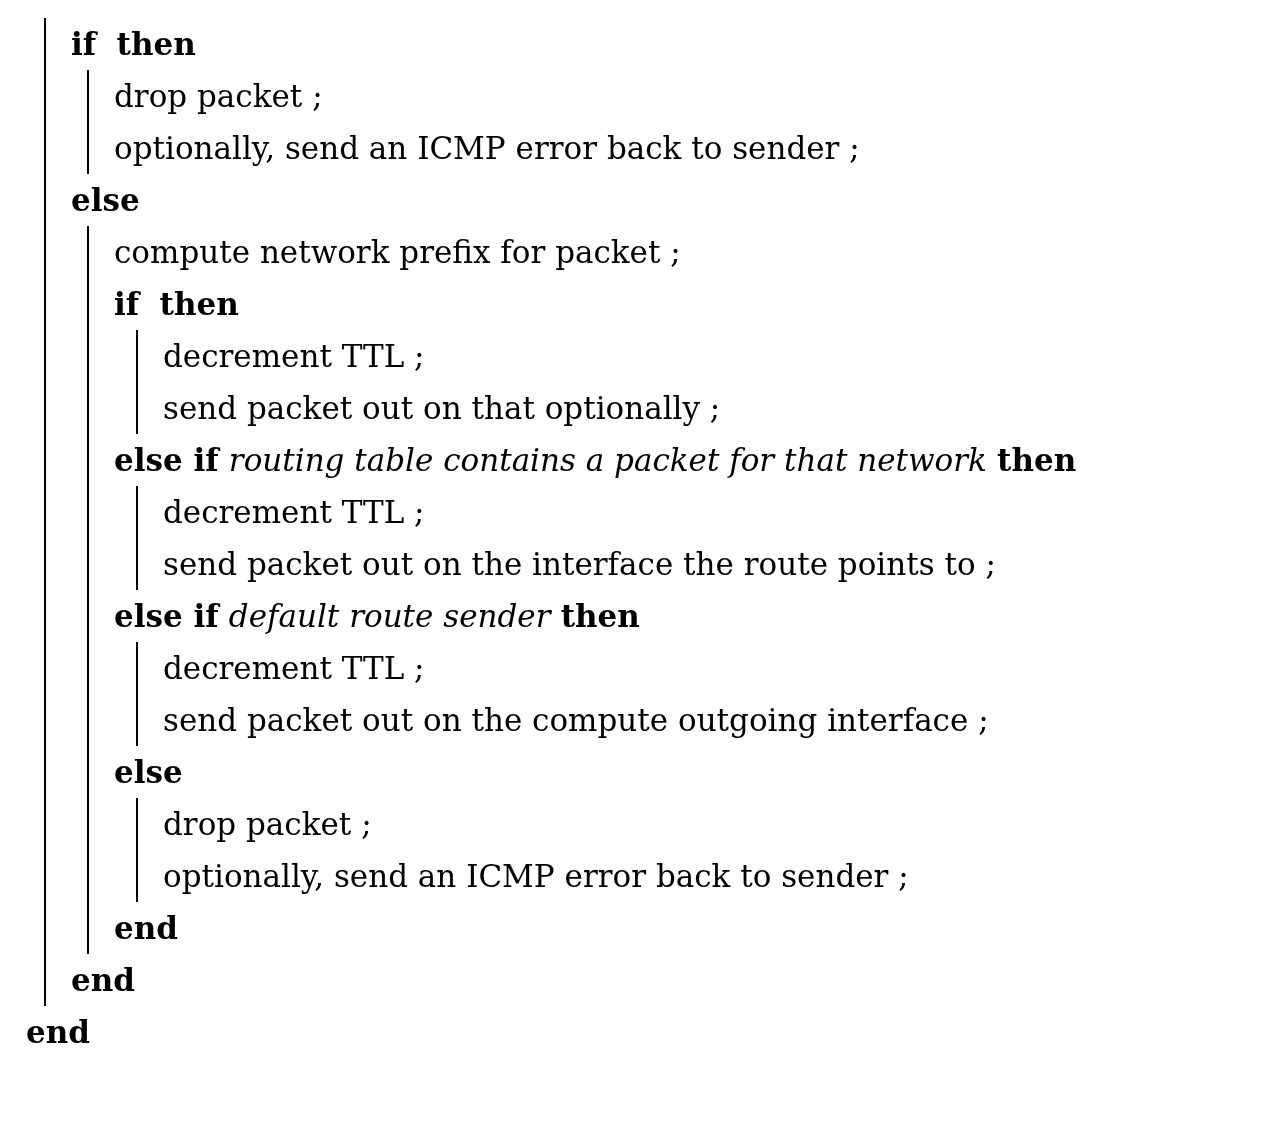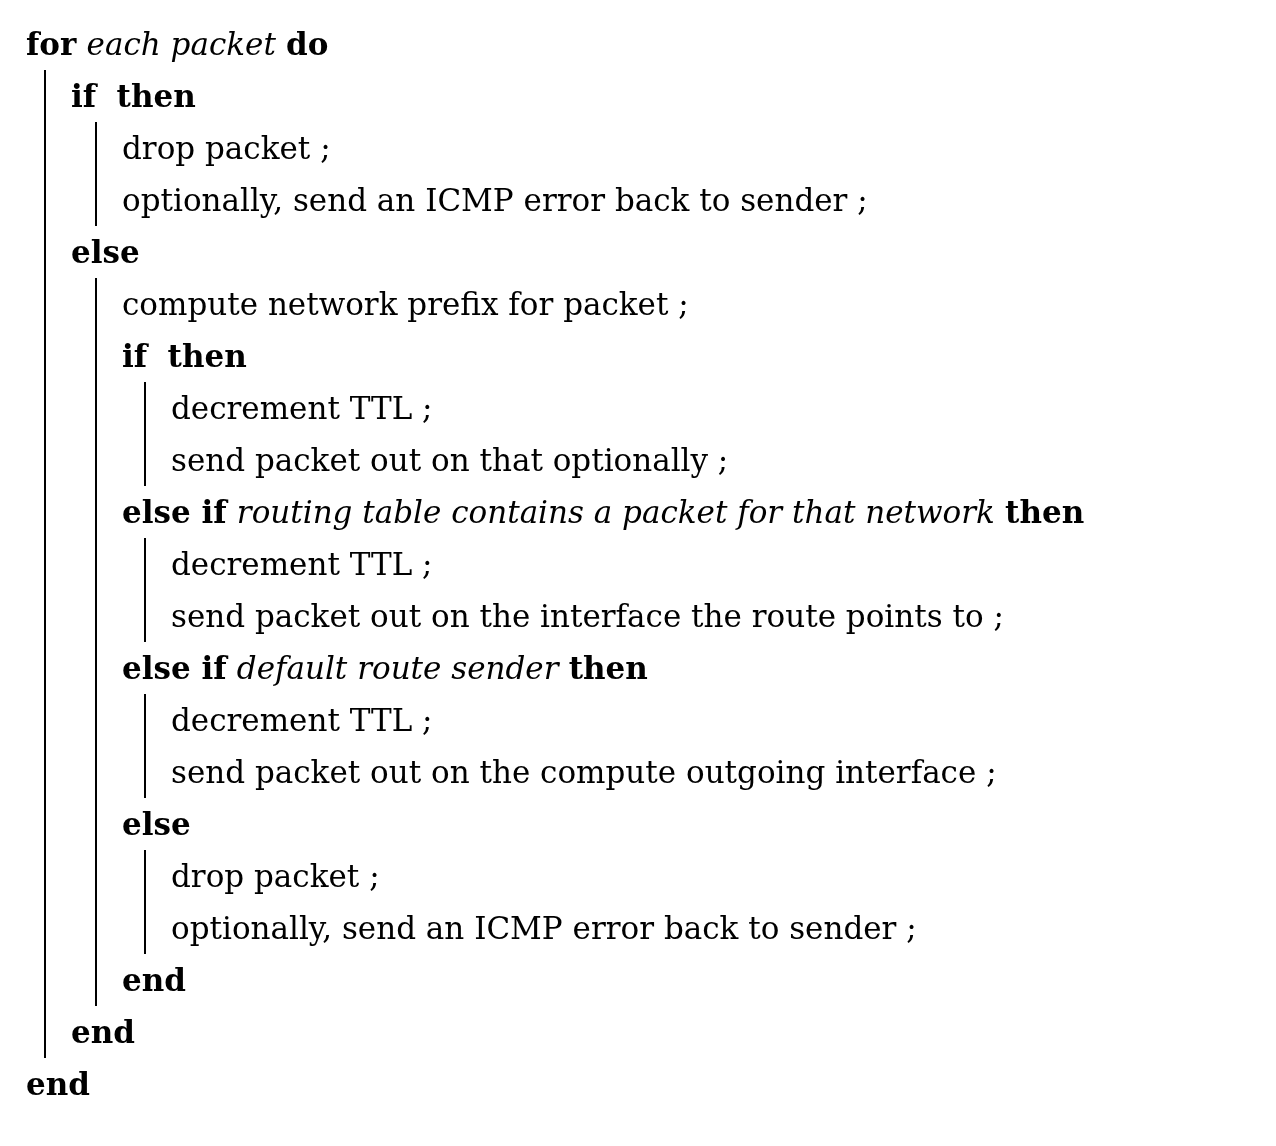--- a/index.html
+++ b/index.html
@@ -68,13 +68,6 @@
 
 <div id="algorithm">
 
-  <div class="line">
-    <span class="kw">for</span>
-    <span class="sp"></span>
-    <span class="cond">each packet</span>
-    <span class="sp"></span>
-    <span class="kw">do</span>
-  </div>
 
   <div class="block">
 

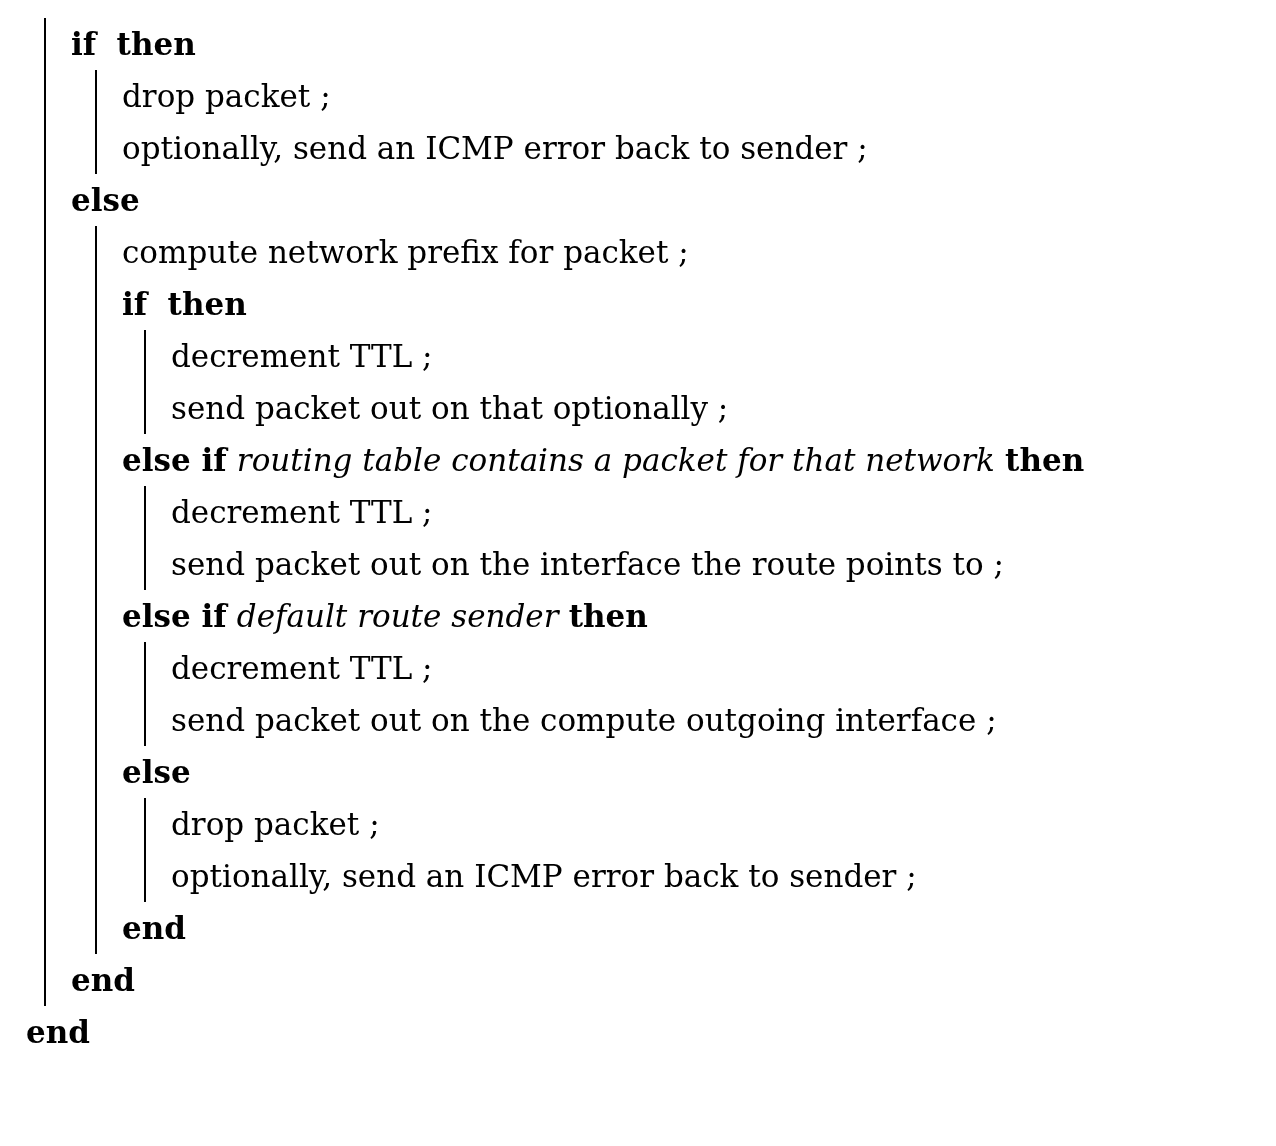--- a/index.html
+++ b/index.html
@@ -29,7 +29,7 @@
     padding-left: 25px;
     border-left: 2.2px solid #000000;
   }
-  .block.nested2 { margin-left: 24px; }
+  .block.nested2 { margin-left: 16px; }
   .block.nested3 { margin-left: 22px; }
 
   .line {

